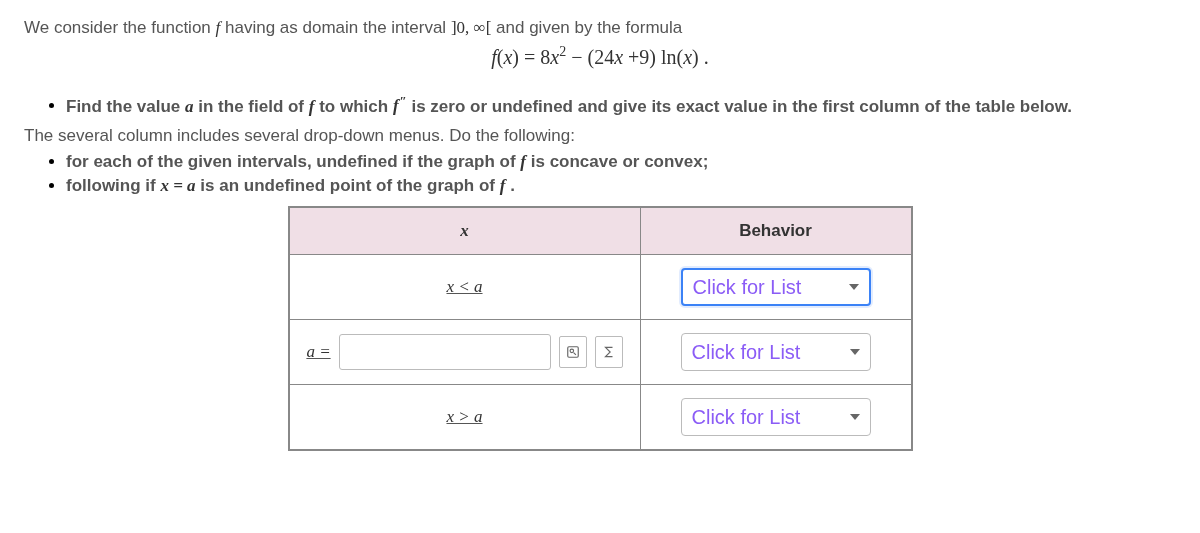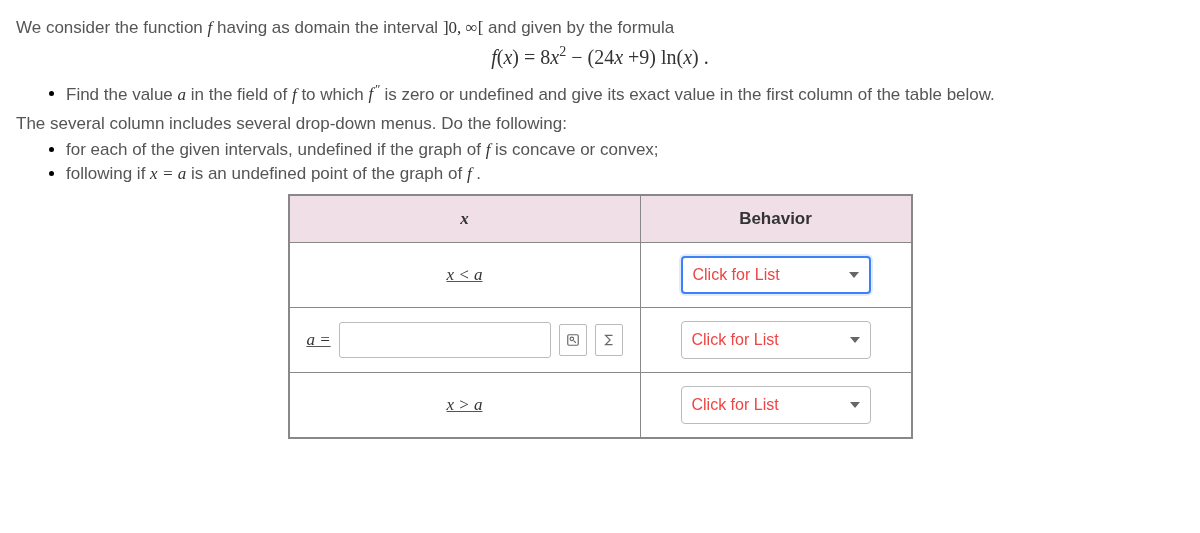--- a/index.html
+++ b/index.html
@@ -18,7 +18,7 @@
   ul.top { margin: 6px 0 10px 0; padding-left: 50px; }
   ul.top li { margin-bottom: 4px; }
   ul.top li::marker { color: #000; }
-  p { margin: 6px 0; }
+  p { margin: 6px 8px; }
   .table-wrap { display:flex; justify-content:center; margin-top:6px;}
   table.behavior {
     border-collapse: collapse;

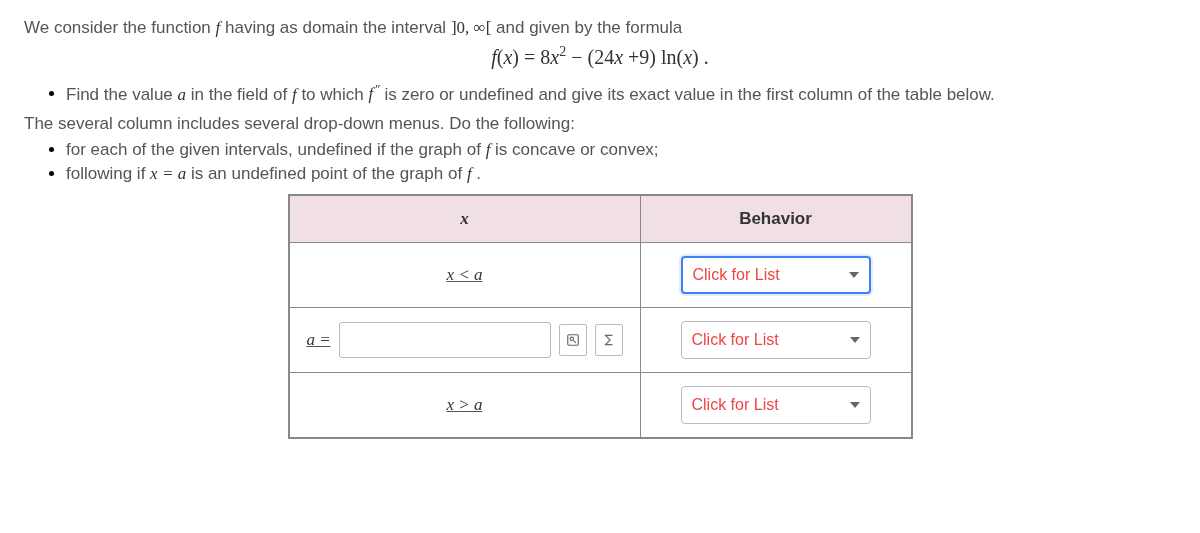--- a/index.html
+++ b/index.html
@@ -13,7 +13,7 @@
   }
   .math { font-family: 'Cambria Math','Times New Roman',serif; font-style: italic; color: #333; }
   .math .up { font-style: normal; }
-  .formula-line { text-align: center; margin: 4px 0 12px 0; font-size: 20px; }
+  .formula-line { text-align: center; margin: 4px 0 24px 0; font-size: 20px; }
   .formula-line .sq { font-size: 14px; vertical-align: super; font-style: normal;}
   ul.top { margin: 6px 0 10px 0; padding-left: 50px; }
   ul.top li { margin-bottom: 4px; }

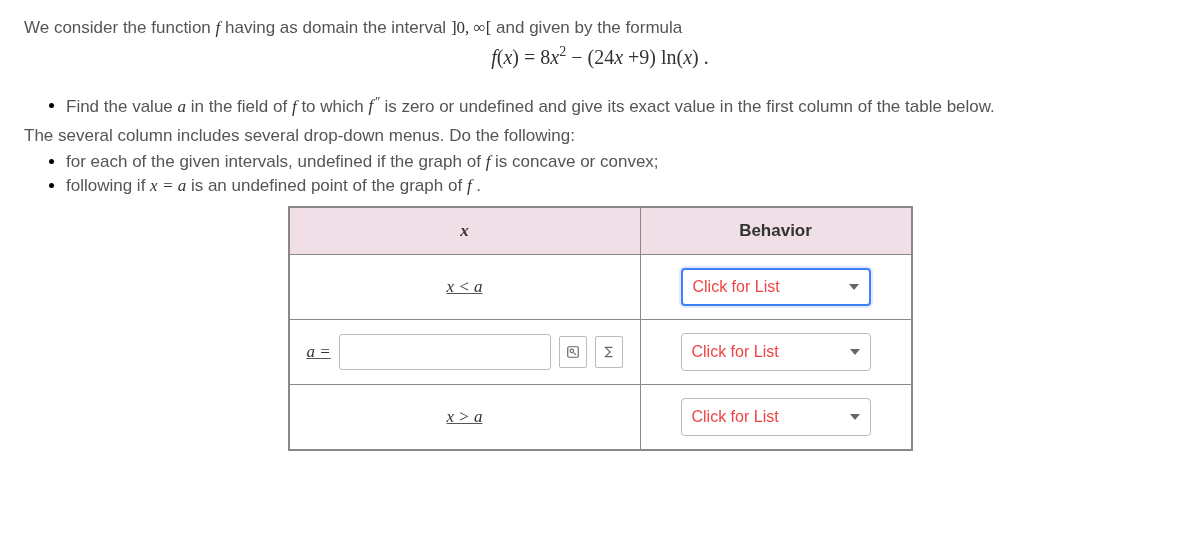--- a/index.html
+++ b/index.html
@@ -15,7 +15,7 @@
   .math .up { font-style: normal; }
   .formula-line { text-align: center; margin: 4px 0 24px 0; font-size: 20px; }
   .formula-line .sq { font-size: 14px; vertical-align: super; font-style: normal;}
-  ul.top { margin: 6px 0 10px 0; padding-left: 50px; }
+  ul.top { margin: 6px 0 10px 0; padding-left: 50px; font-weight: bold; }
   ul.top li { margin-bottom: 4px; }
   ul.top li::marker { color: #000; }
   p { margin: 6px 8px; }

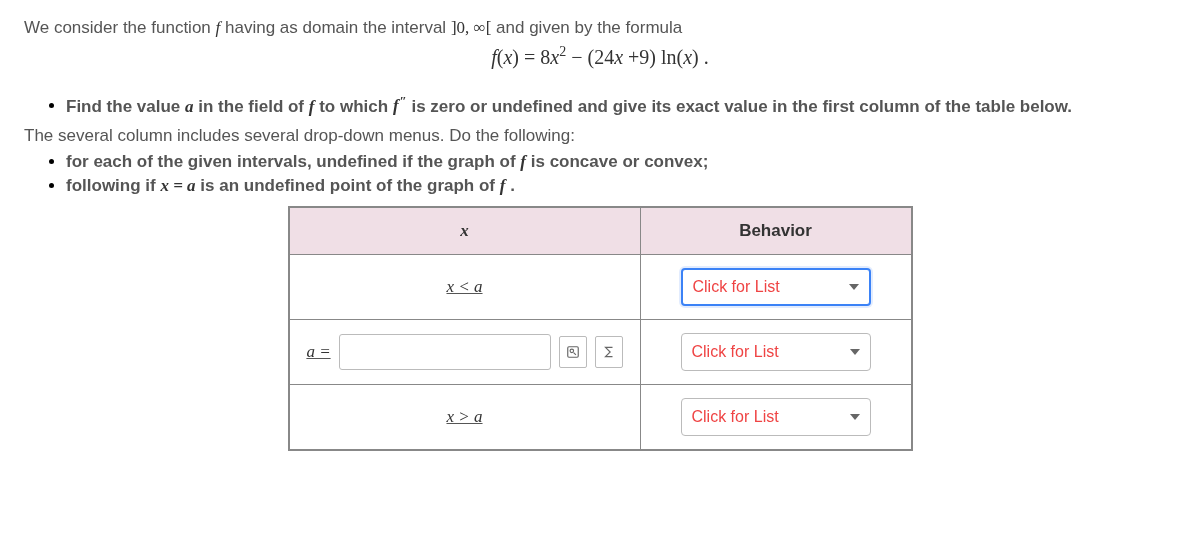--- a/index.html
+++ b/index.html
@@ -48,8 +48,8 @@
     border: 1px solid #bbb;
     border-radius: 4px;
     padding: 0 10px;
-    color: #ef4444;
-    font-size: 16px;
+    color: #8b5cf6;
+    font-size: 20px;
     background: #fff;
     box-sizing: border-box;
   }

